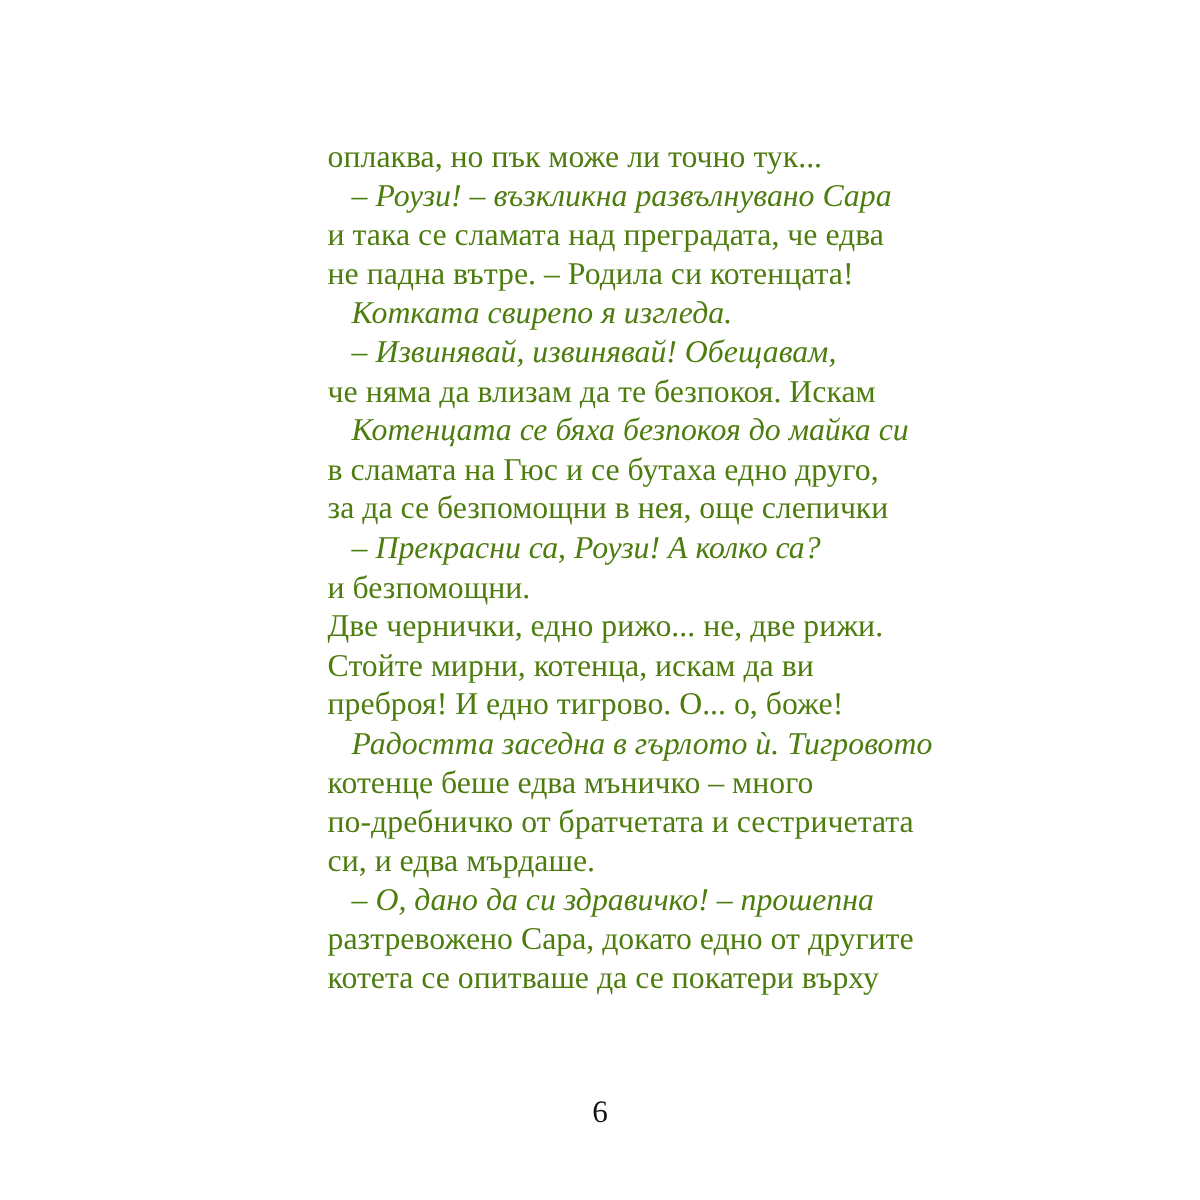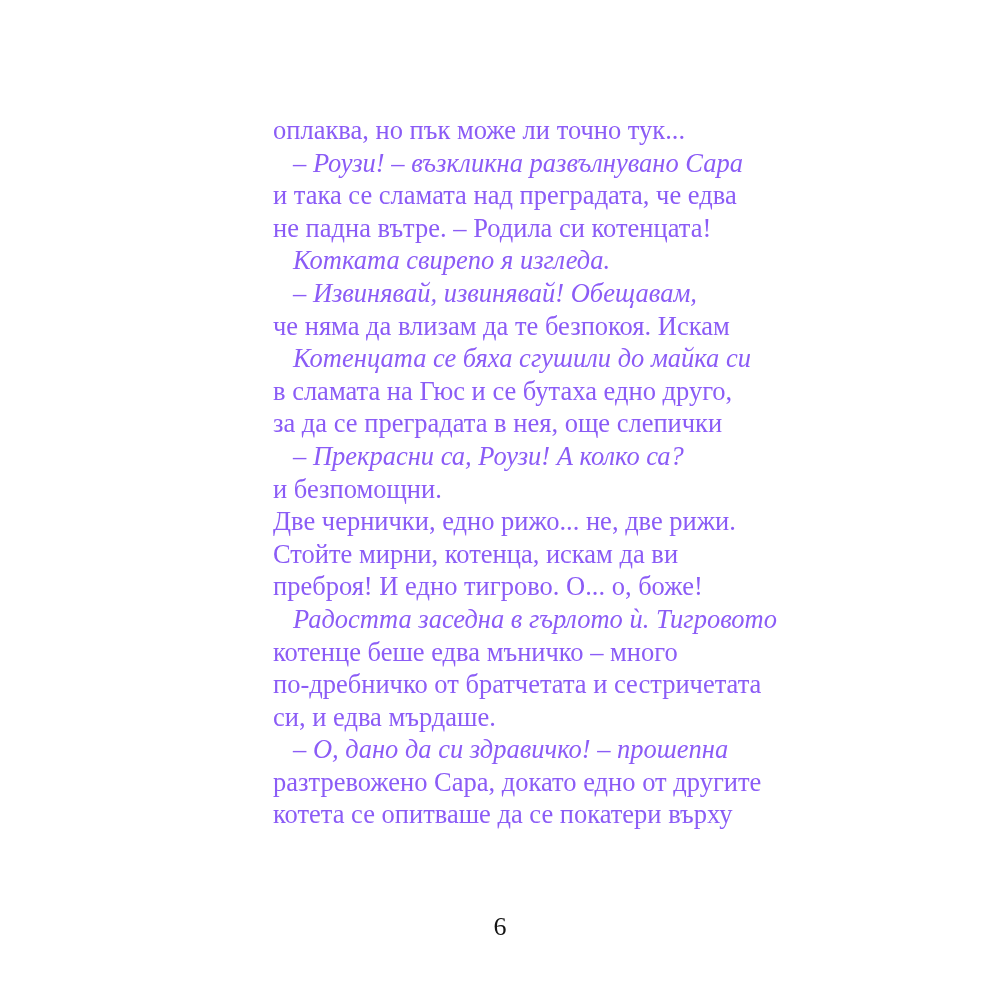--- a/index.html
+++ b/index.html
@@ -29,7 +29,7 @@
       font-family: "Liberation Serif", serif;
       font-size: 26.5px;
       line-height: 32.6px;
-      color: #8b5cf6;
+      color: #4d7c0f;
       white-space: nowrap;
     }
     .line {

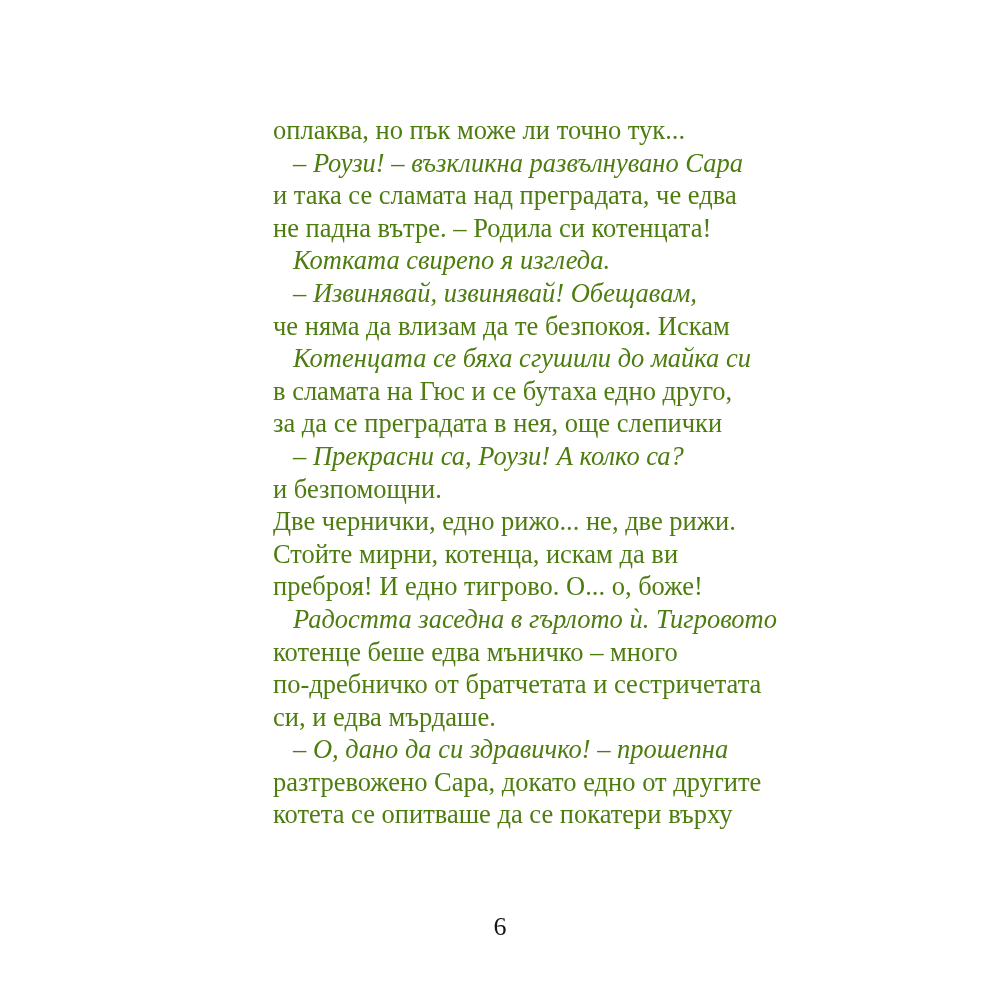--- a/index.html
+++ b/index.html
@@ -63,7 +63,7 @@
     <span class="line indent">Котката свирепо я изгледа.</span>
     <span class="line indent">– Извинявай, извинявай! Обещавам,</span>
     <span class="line">че няма да влизам да те безпокоя. Искам</span>
-    <span class="line indent">Котенцата се бяха сгушили до майка си</span>
+    <span class="line indent">Котенцата се бяха безпокоя до майка си</span>
     <span class="line">в сламата на Гюс и се бутаха едно друго,</span>
     <span class="line">за да се преградата в нея, още слепички</span>
     <span class="line indent">– Прекрасни са, Роузи! А колко са?</span>

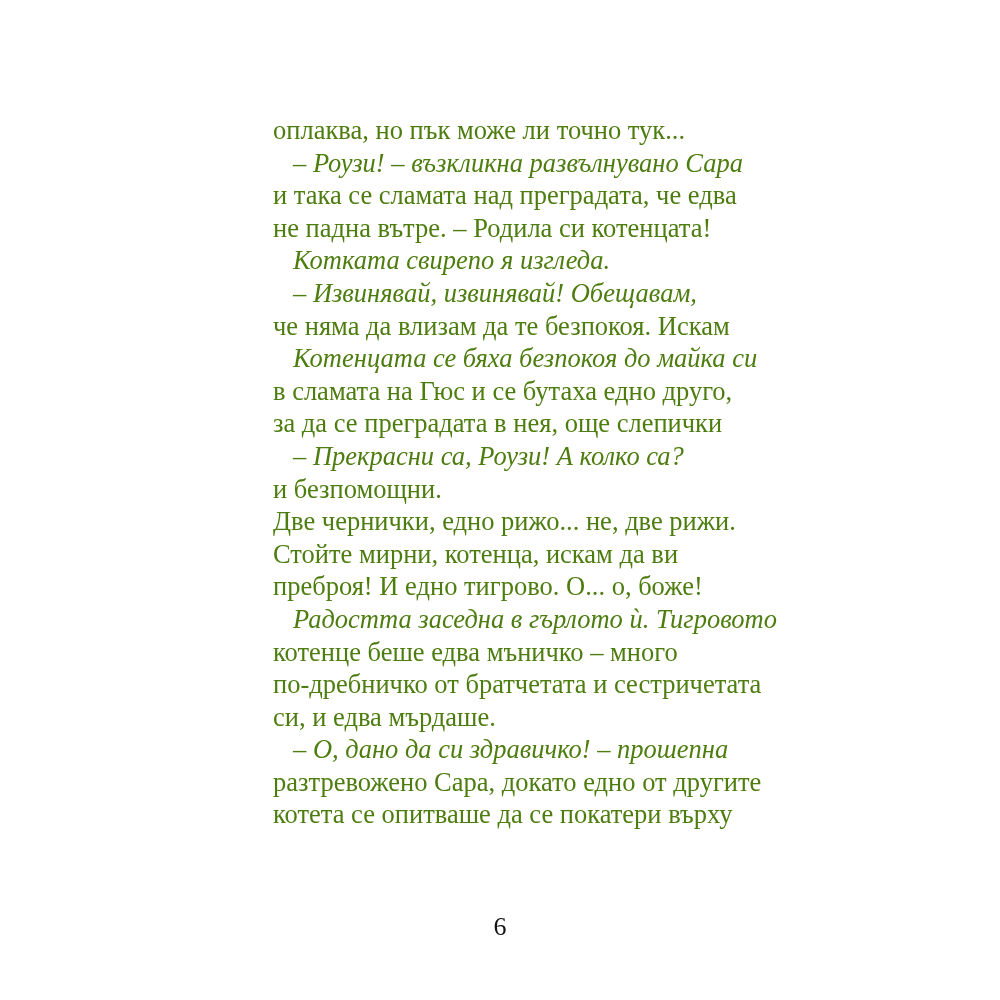--- a/index.html
+++ b/index.html
@@ -65,7 +65,7 @@
     <span class="line">че няма да влизам да те безпокоя. Искам</span>
     <span class="line indent">Котенцата се бяха безпокоя до майка си</span>
     <span class="line">в сламата на Гюс и се бутаха едно друго,</span>
-    <span class="line">за да се преградата в нея, още слепички</span>
+    <span class="line">за да се безпомощни в нея, още слепички</span>
     <span class="line indent">– Прекрасни са, Роузи! А колко са?</span>
     <span class="line">и безпомощни.</span>
     <span class="line">Две чернички, едно рижо... не, две рижи.</span>

